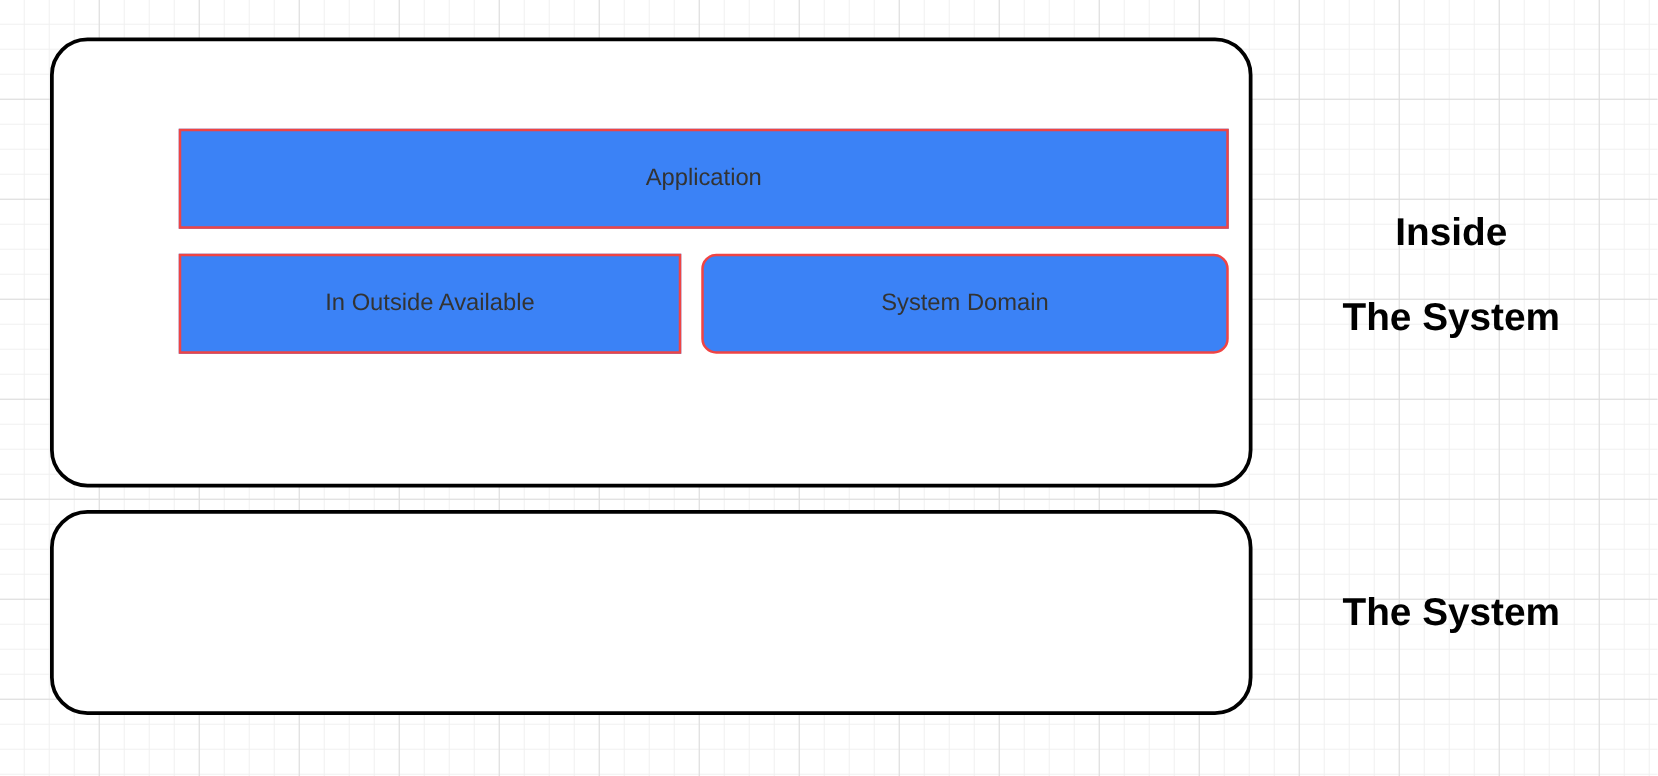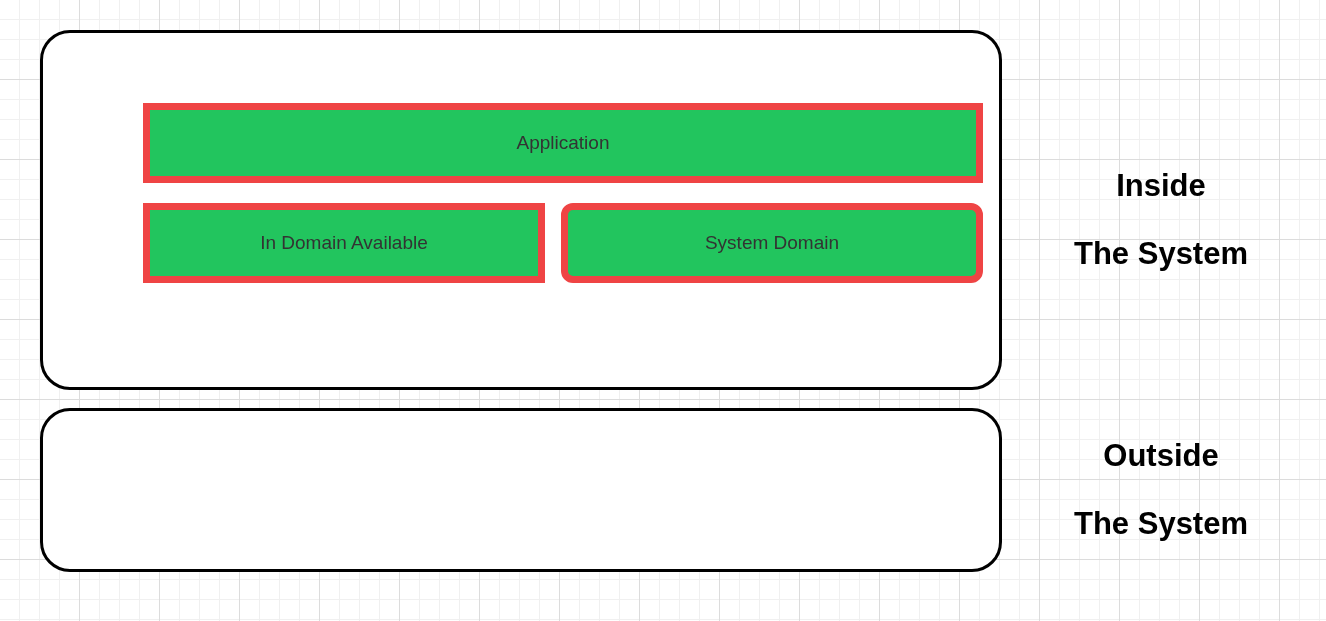--- a/index.html
+++ b/index.html
@@ -60,8 +60,8 @@
   .component-box {
     position: absolute;
     box-sizing: border-box;
-    background: #22c55e;
-    border: 7px solid #ef4444;
+    background: #3b82f6;
+    border: 2px solid #ef4444;
     display: flex;
     align-items: center;
     justify-content: center;

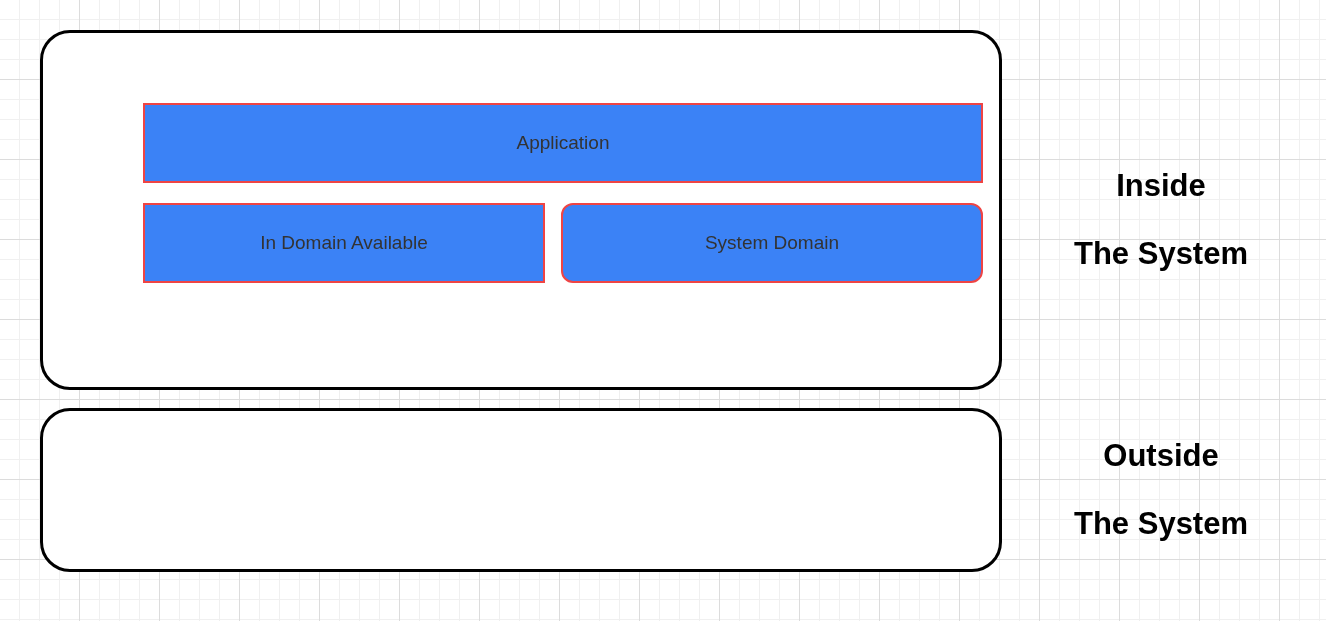--- a/index.html
+++ b/index.html
@@ -139,7 +139,7 @@
     </div>
 
     <div class="component-box" id="box-in-system-available">
-      <span>In Domain Available</span>
+      <span>In Outside Available</span>
     </div>
 
     <div class="component-box" id="box-system-domain">

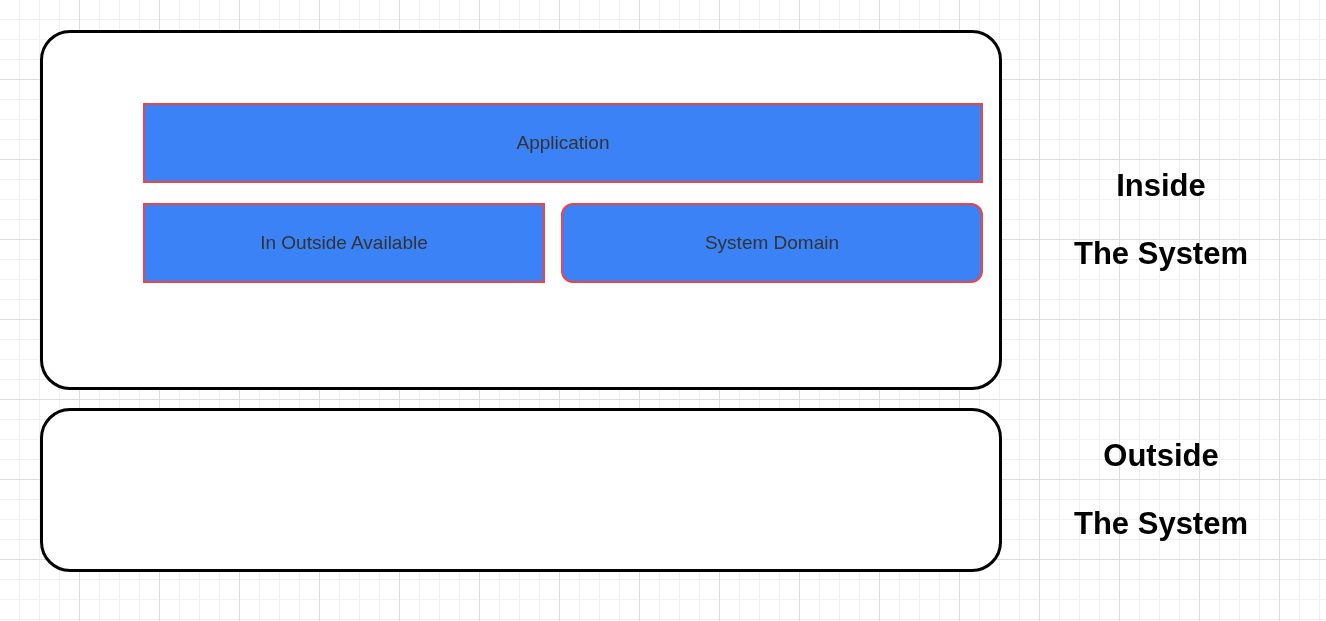--- a/index.html
+++ b/index.html
@@ -159,7 +159,6 @@
   </div>
 
   <div class="side-label" id="label-outside-system">
-    <span>Outside</span>
     <span>The System</span>
   </div>
 

